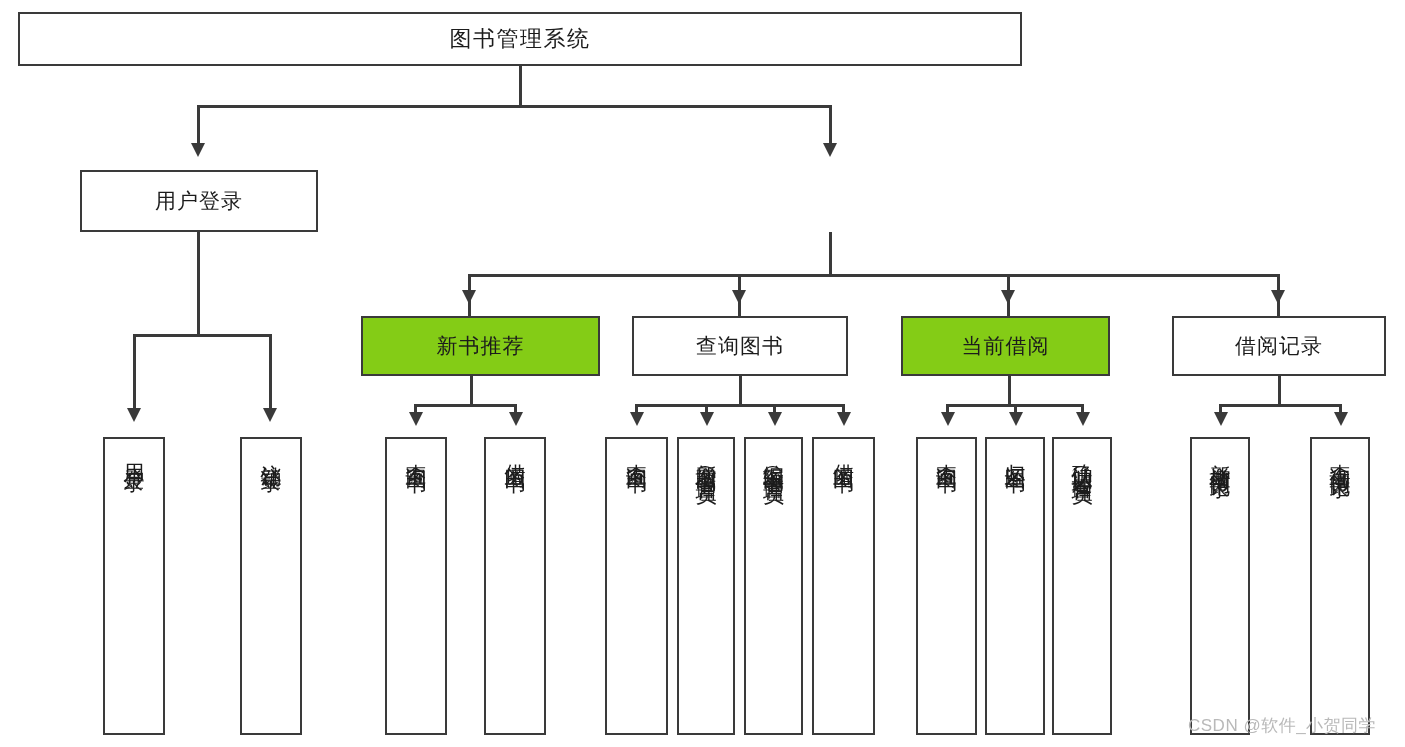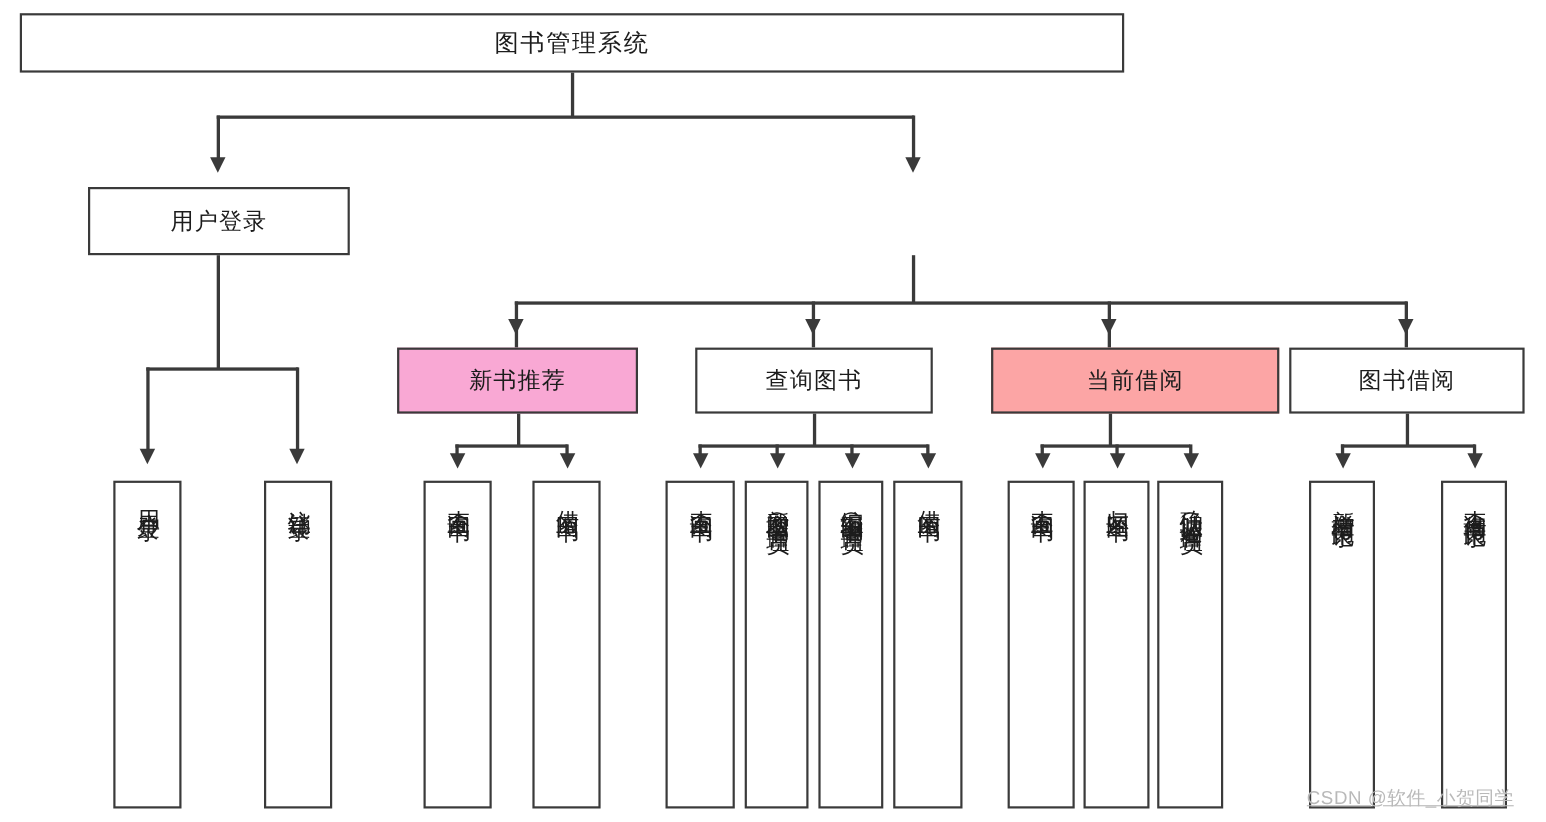--- a/index.html
+++ b/index.html
@@ -116,7 +116,7 @@
   <div class="edge vline" style="left: 1277px; top: 274px; height: 42px; background: rgb(58, 58, 58);"></div>
   <div class="arrow" style="left: 1271px; top: 290px; border-top-color: rgb(58, 58, 58);"></div>
 
-  <div class="node horiz" id="node-l3-0" style="left: 361px; top: 316px; width: 219px; height: 60px; border-color: rgb(58, 58, 58); background: #f9a8d4; color: rgb(28, 28, 28);">
+  <div class="node horiz" id="node-l3-0" style="left: 361px; top: 316px; width: 239px; height: 60px; border-color: rgb(58, 58, 58); background: #84cc16; color: rgb(28, 28, 28);">
     <span>新书推荐</span>
   </div>
   <div class="node horiz" id="node-l3-1" style="left: 632px; top: 316px; width: 216px; height: 60px; border-color: rgb(58, 58, 58); background: rgb(255, 255, 255); color: rgb(28, 28, 28);">

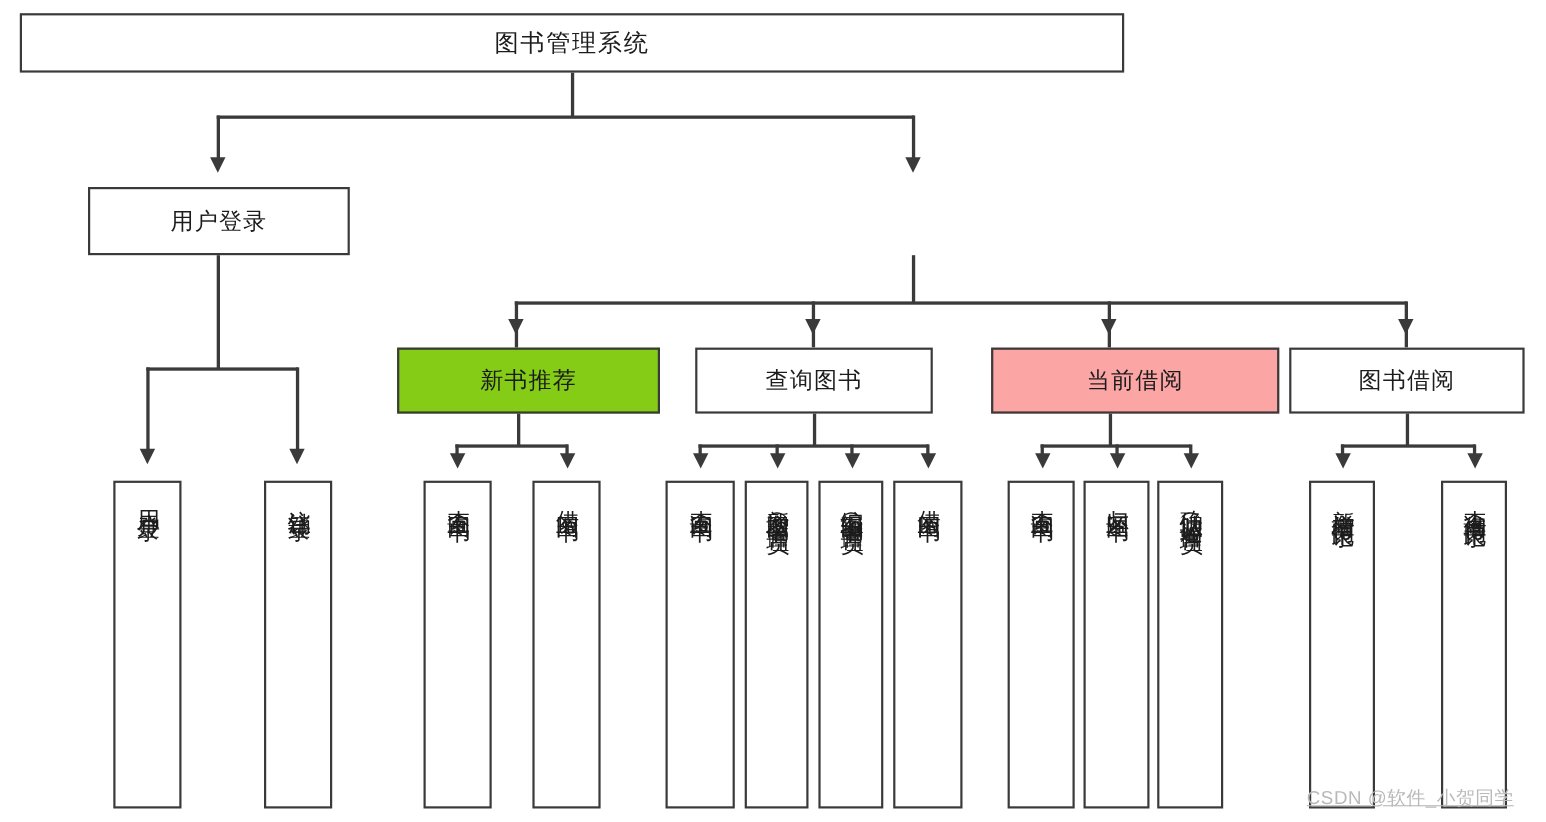--- a/index.html
+++ b/index.html
@@ -122,7 +122,7 @@
   <div class="node horiz" id="node-l3-1" style="left: 632px; top: 316px; width: 216px; height: 60px; border-color: rgb(58, 58, 58); background: rgb(255, 255, 255); color: rgb(28, 28, 28);">
     <span>查询图书</span>
   </div>
-  <div class="node horiz" id="node-l3-2" style="left: 901px; top: 316px; width: 262px; height: 60px; border-color: rgb(58, 58, 58); background: #fca5a5; color: rgb(28, 28, 28);">
+  <div class="node horiz" id="node-l3-2" style="left: 901px; top: 316px; width: 209px; height: 60px; border-color: rgb(58, 58, 58); background: #84cc16; color: rgb(28, 28, 28);">
     <span>当前借阅</span>
   </div>
   <div class="node horiz" id="node-l3-3" style="left: 1172px; top: 316px; width: 214px; height: 60px; border-color: rgb(58, 58, 58); background: rgb(255, 255, 255); color: rgb(28, 28, 28);">

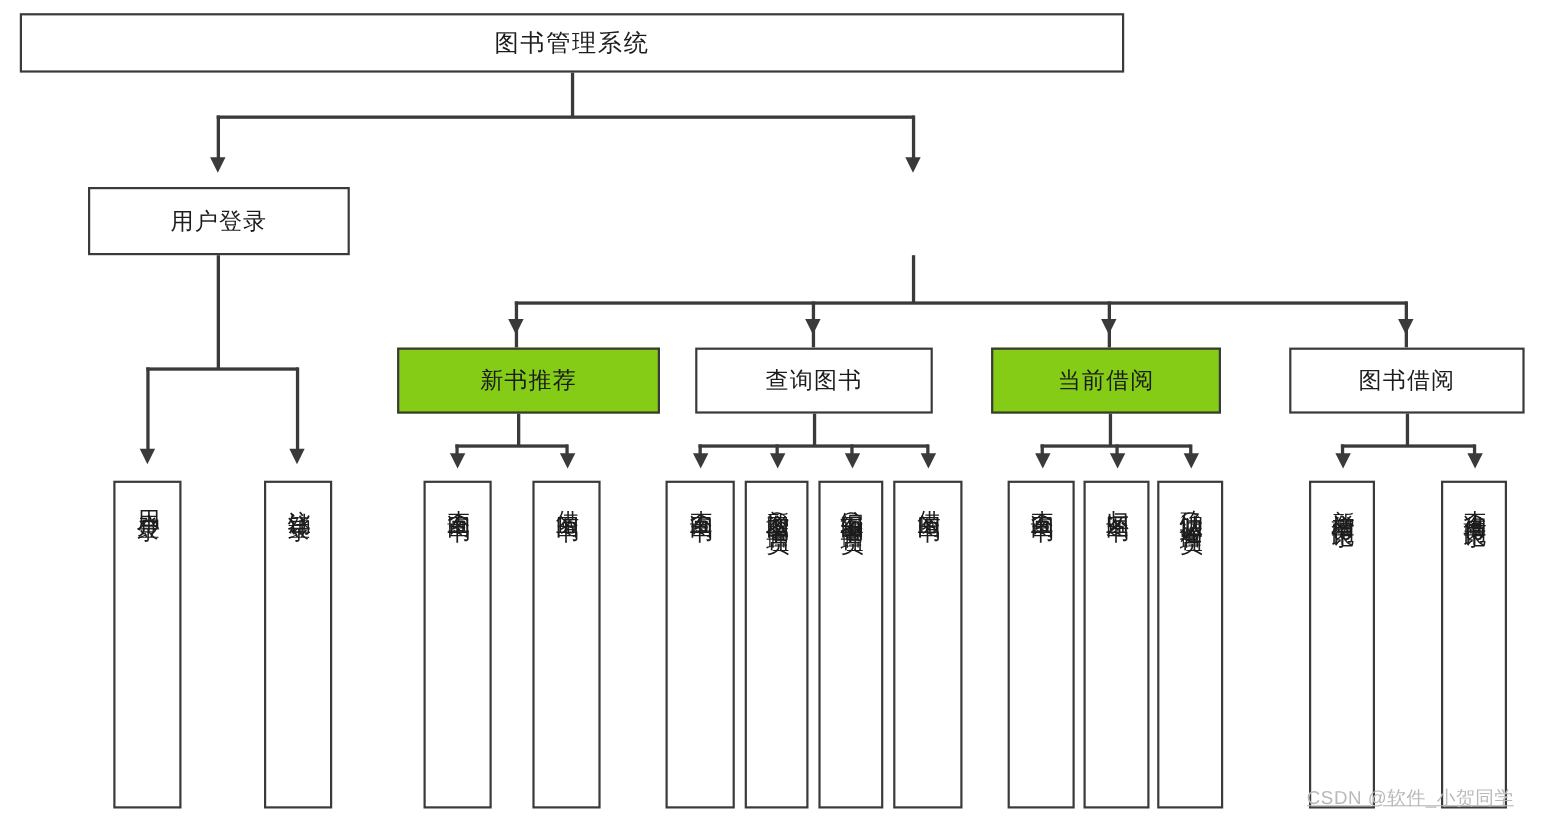--- a/index.html
+++ b/index.html
@@ -126,7 +126,7 @@
     <span>当前借阅</span>
   </div>
   <div class="node horiz" id="node-l3-3" style="left: 1172px; top: 316px; width: 214px; height: 60px; border-color: rgb(58, 58, 58); background: rgb(255, 255, 255); color: rgb(28, 28, 28);">
-    <span>图书借阅</span>
+    <span>借阅记录</span>
   </div>
 
   <div class="edge vline" style="left: 470px; top: 376px; height: 30px; background: rgb(58, 58, 58);"></div>

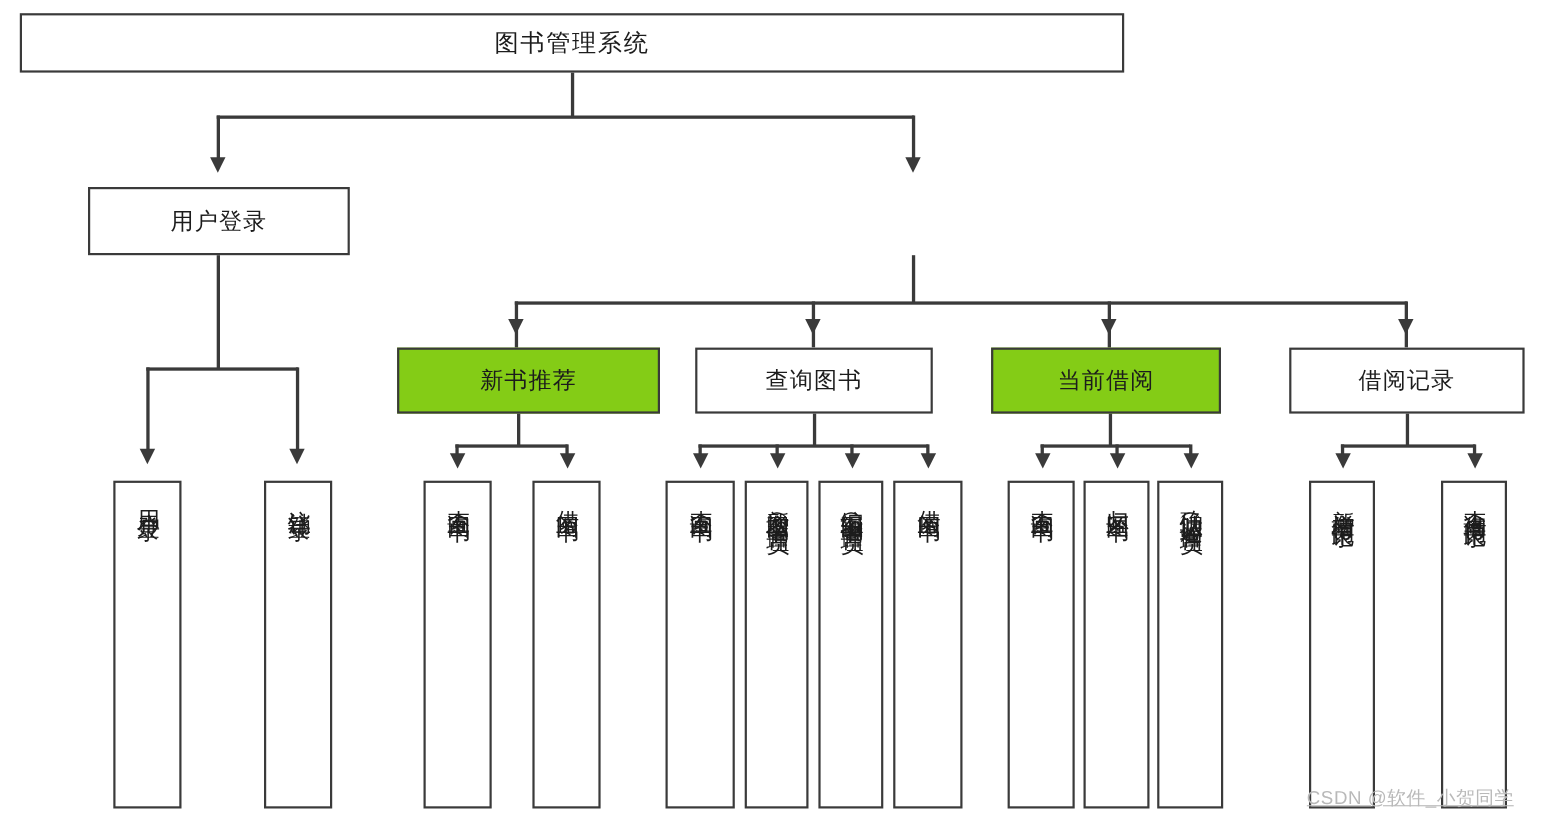--- a/index.html
+++ b/index.html
@@ -73,7 +73,6 @@
     color: #b9b9b9;
     white-space: nowrap;
     letter-spacing: 0.5px;
-    text-decoration: underline;
   }
 </style>
 </head>

